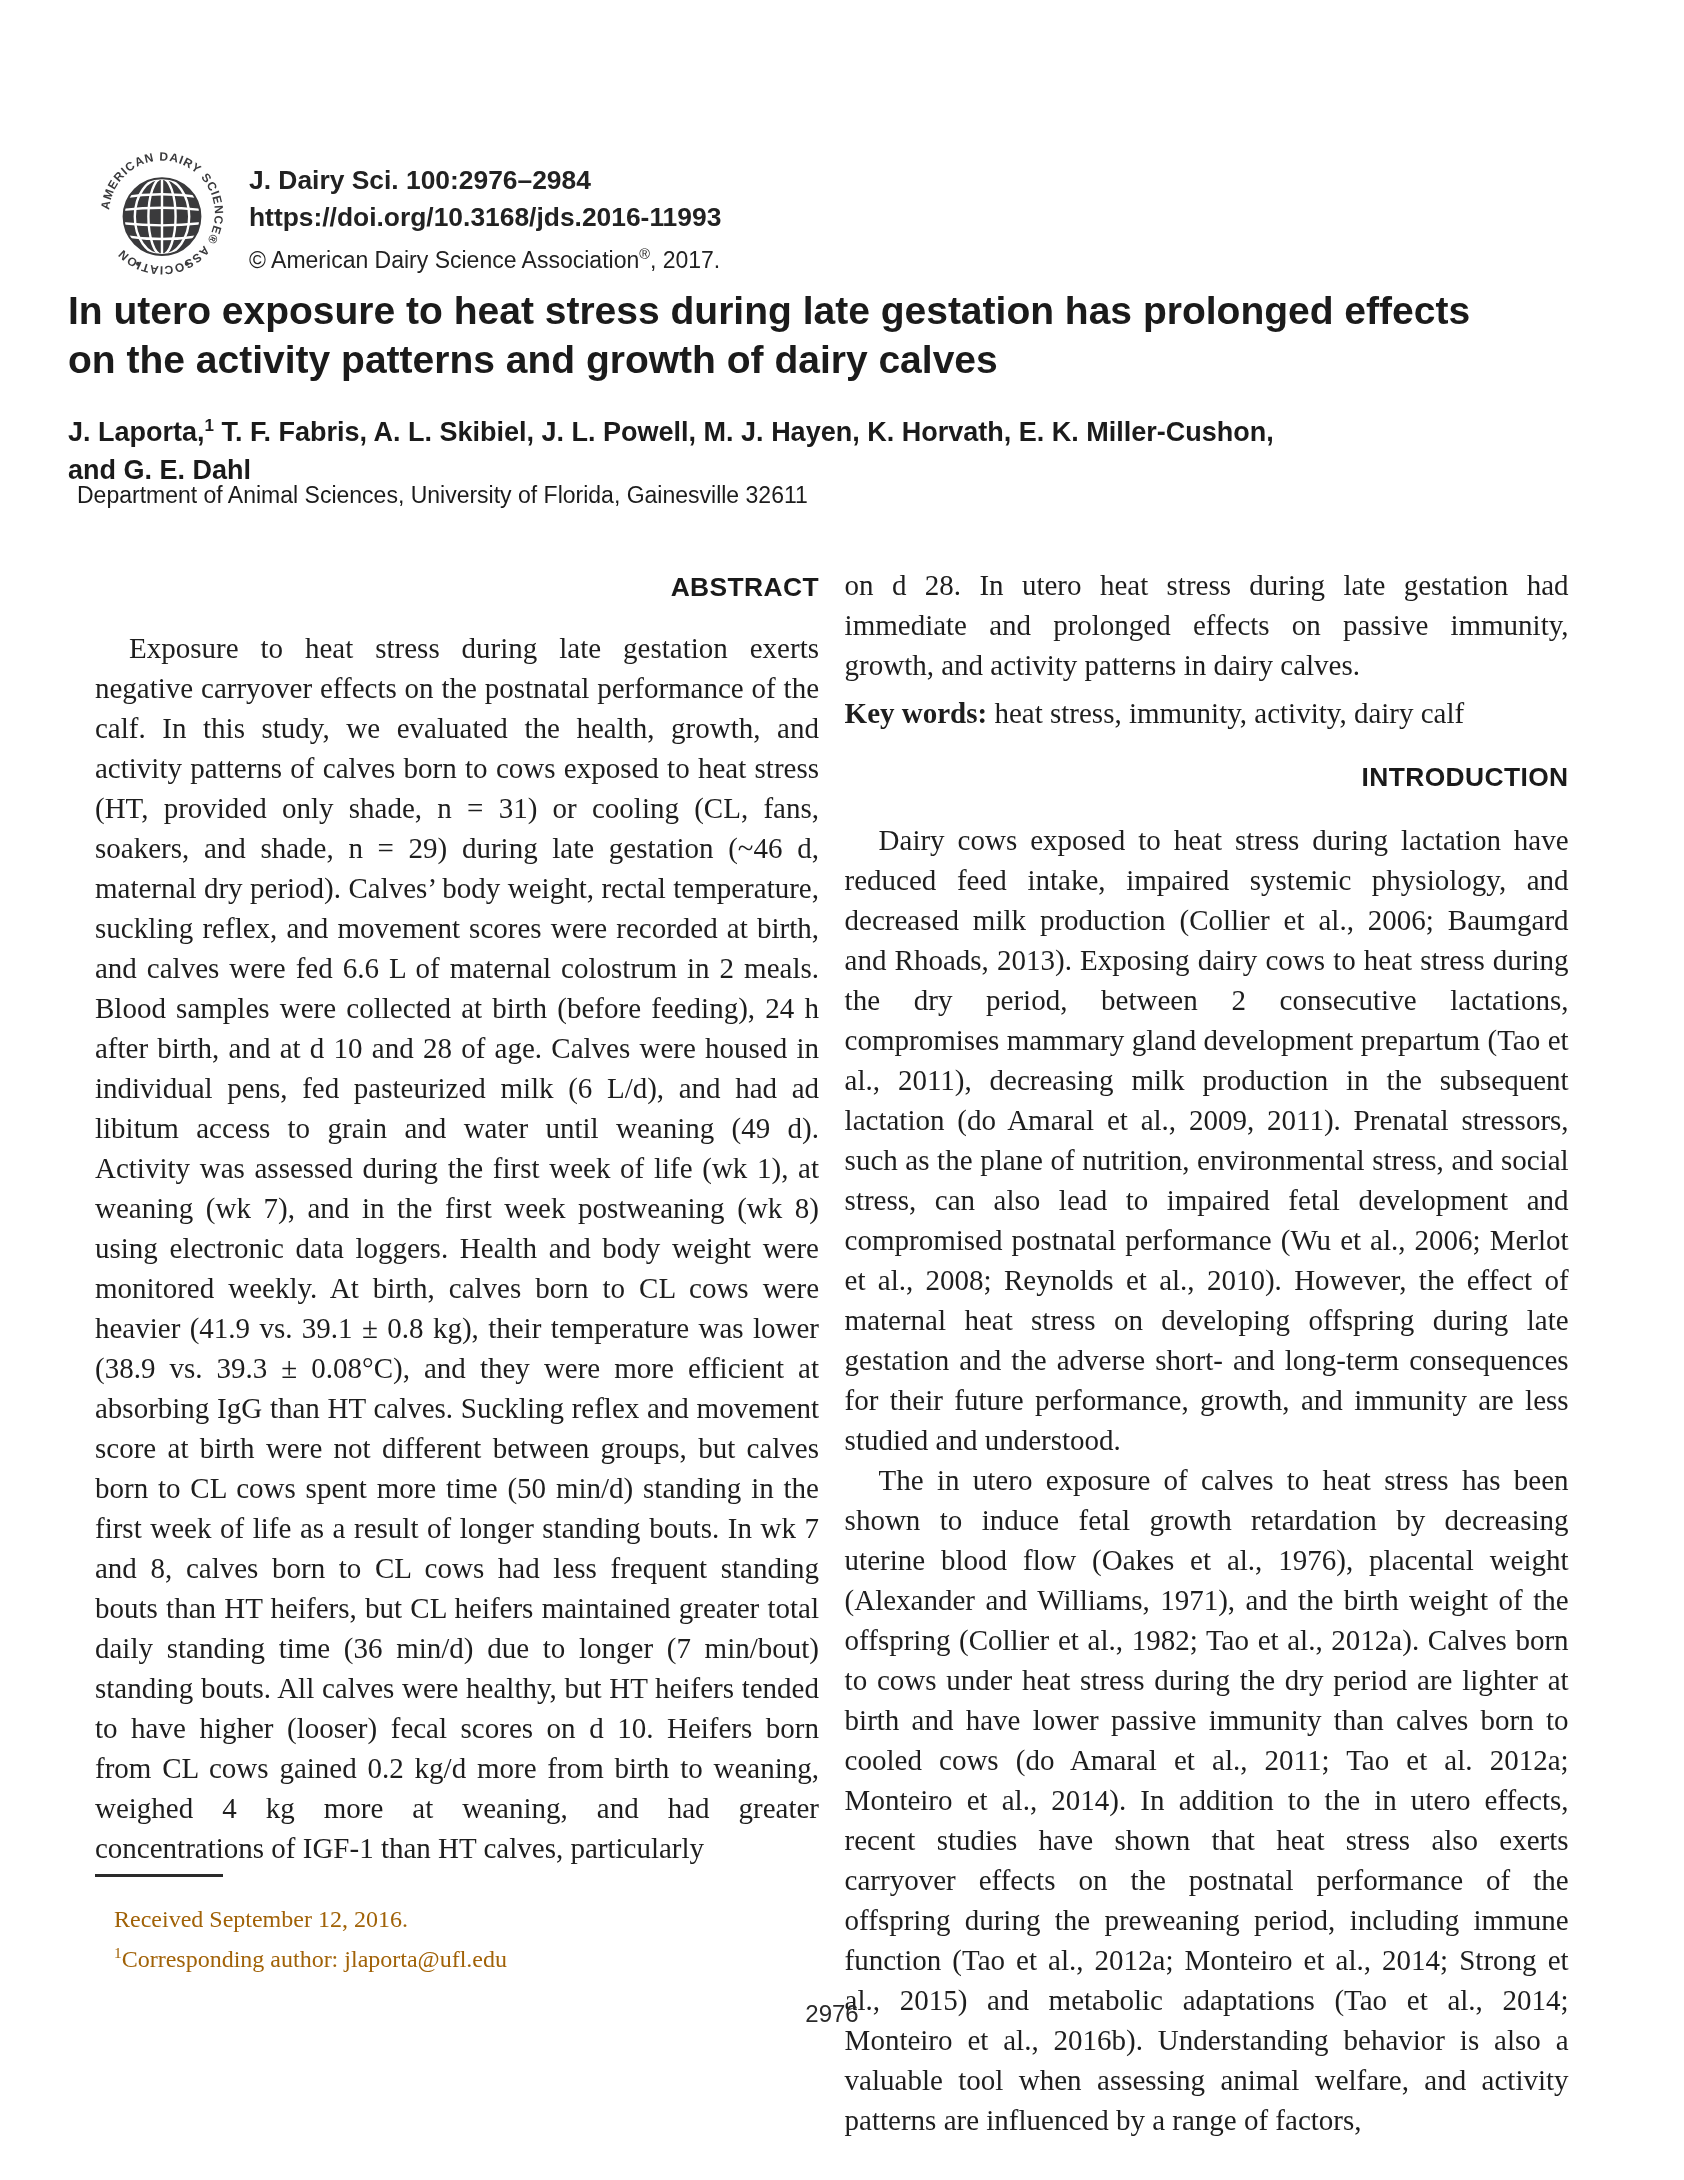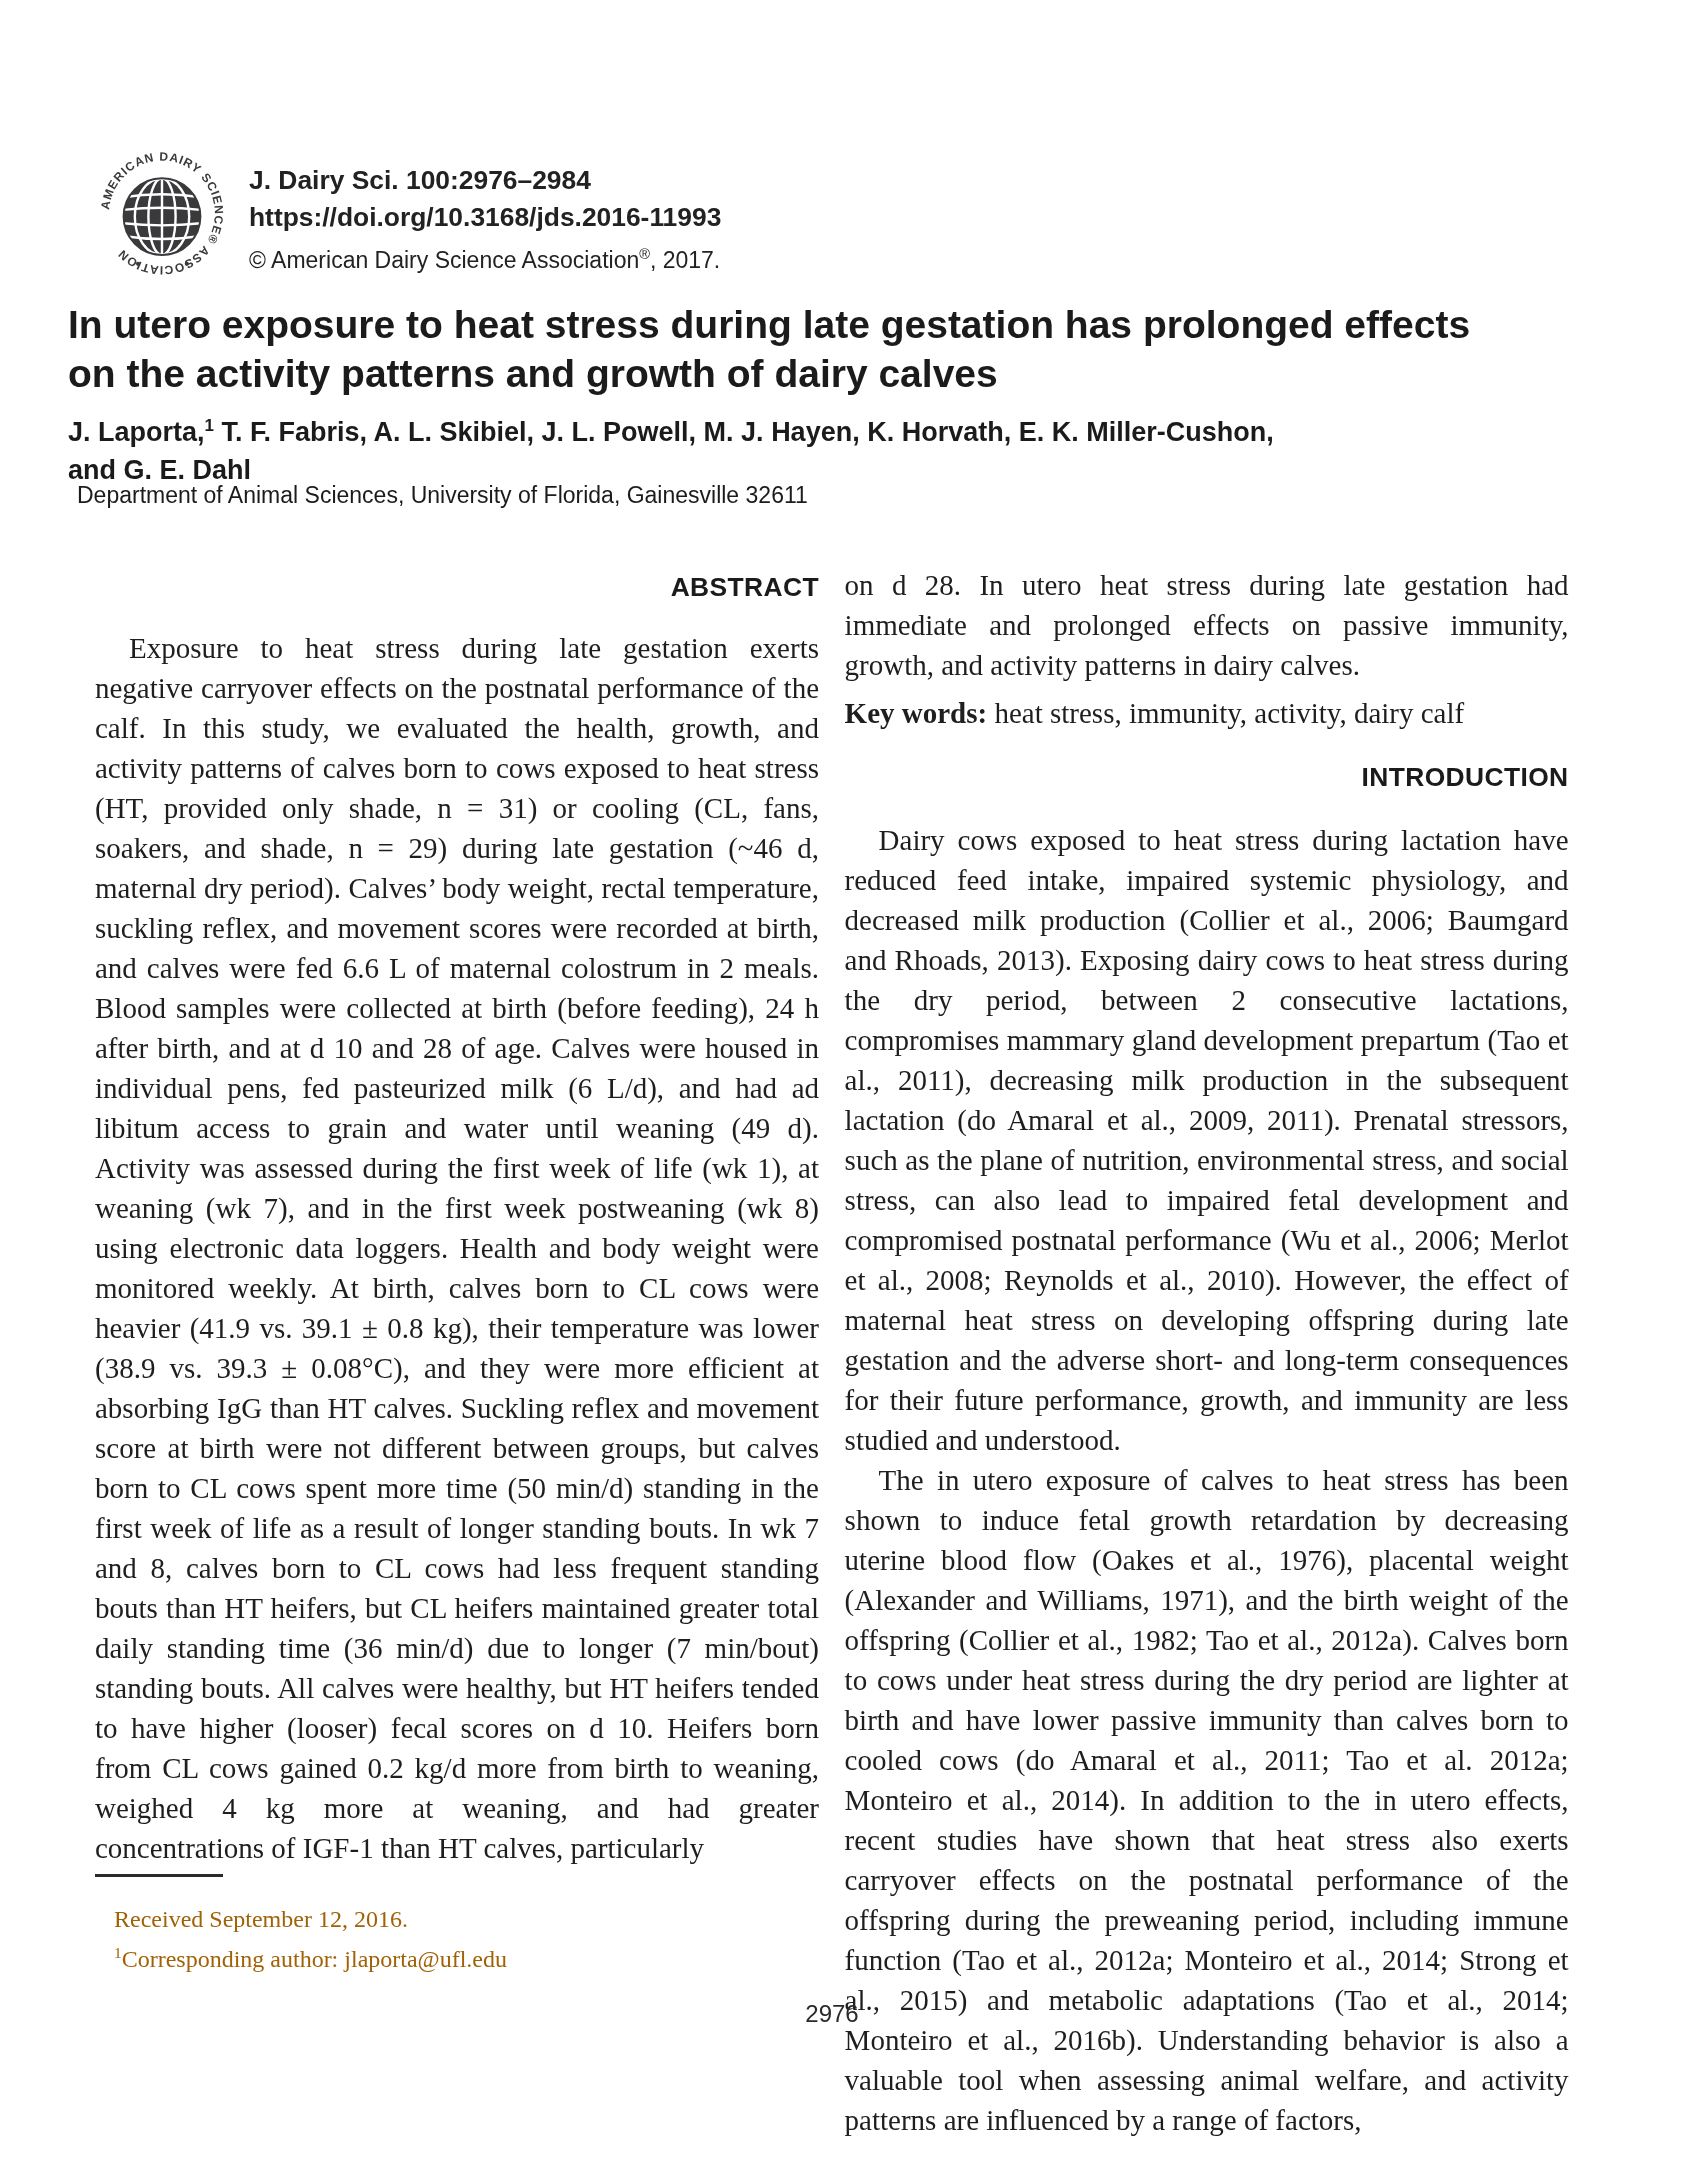--- a/index.html
+++ b/index.html
@@ -45,7 +45,7 @@
   .article-title {
     position: absolute;
     left: 68px;
-    top: 300px;
+    top: 286px;
     width: 1414px;
     margin: 0;
     font-family: "Liberation Sans", sans-serif;

